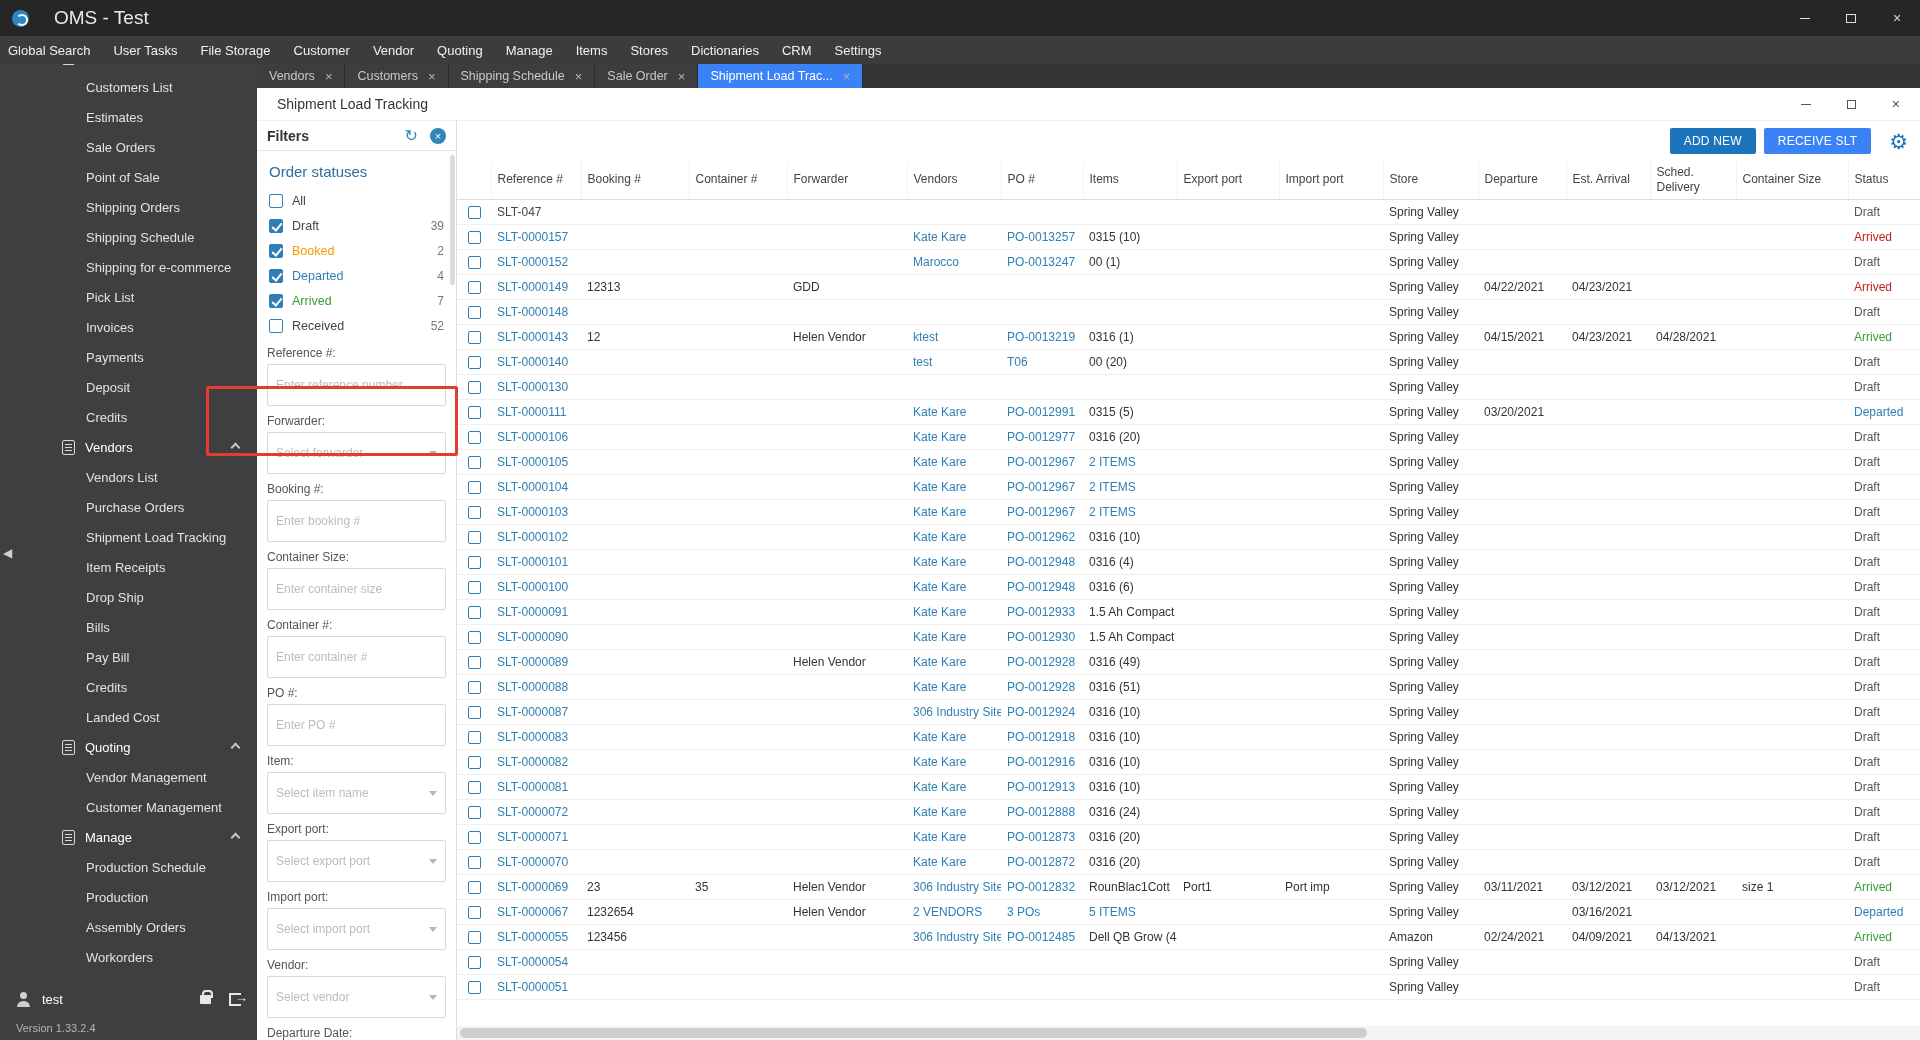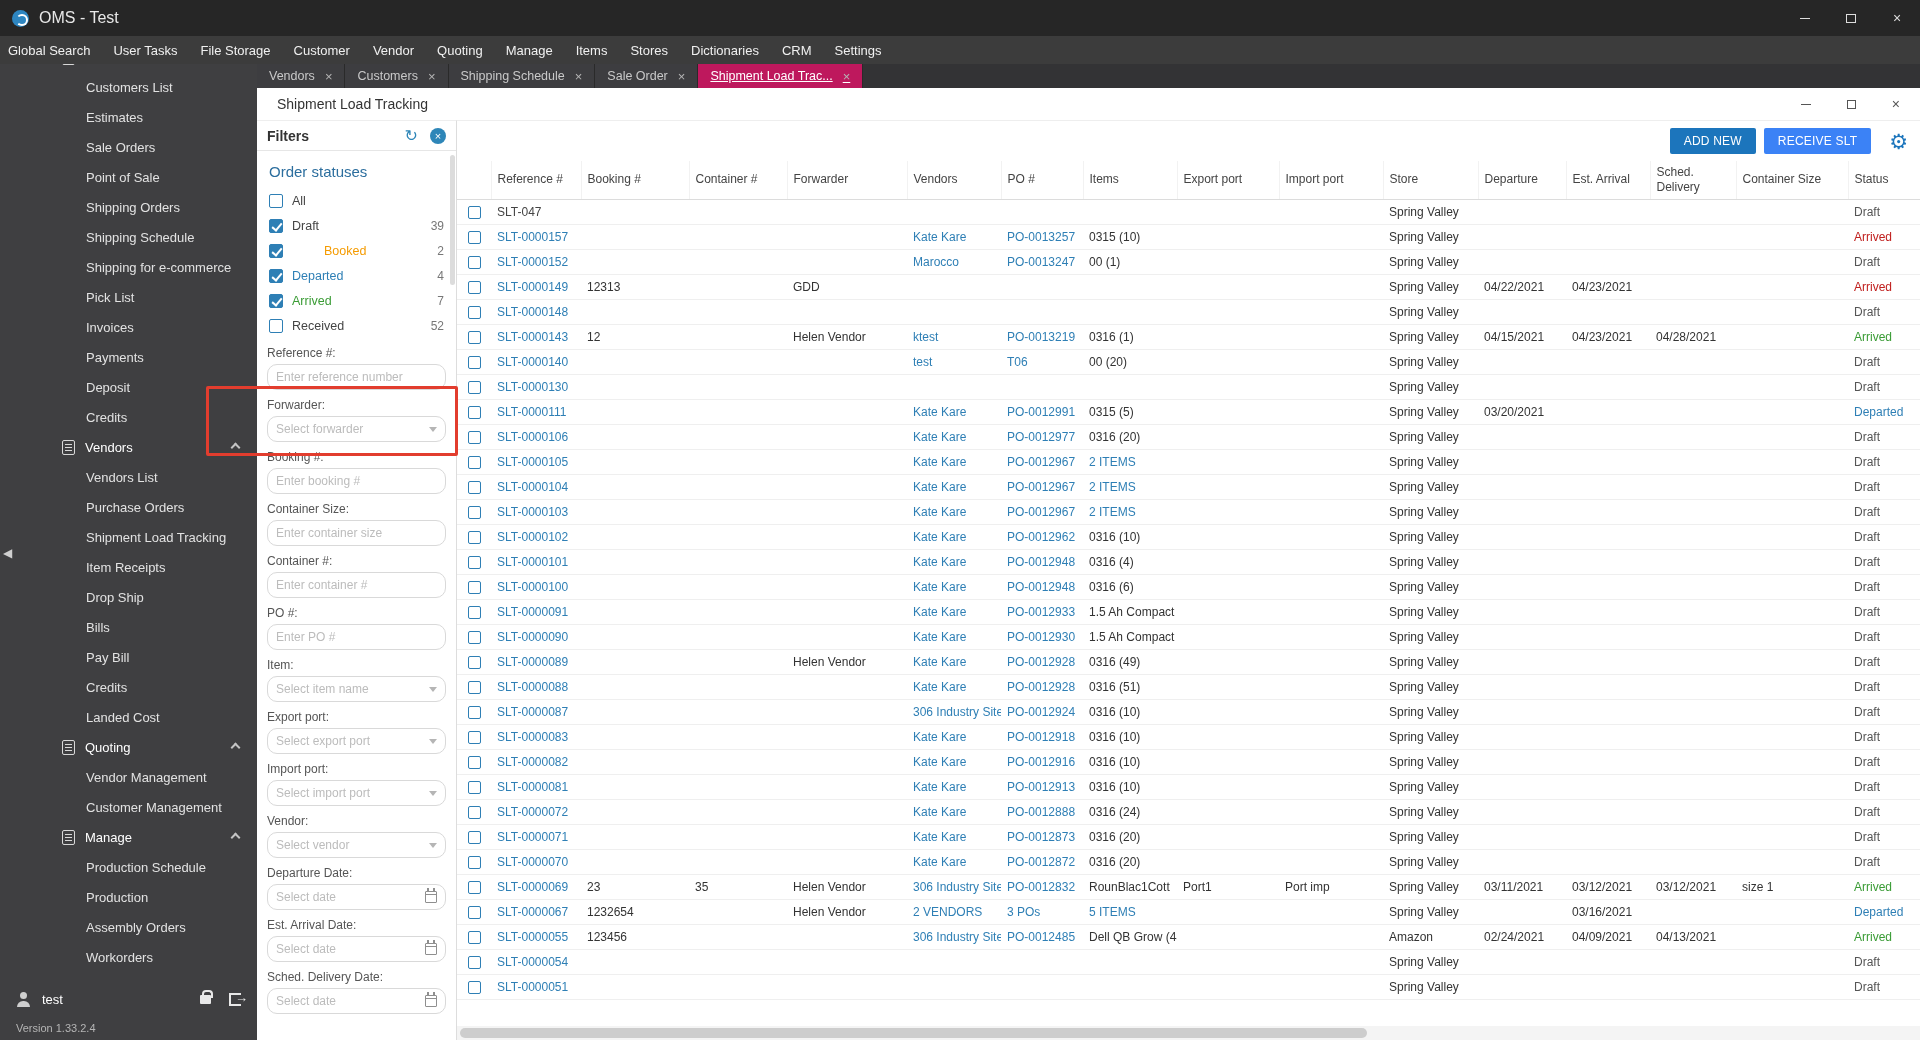--- a/index.html
+++ b/index.html
@@ -13,7 +13,7 @@
   .logo { width:17px; height:17px; border-radius:50%; background:#2e86c1; margin-left:12px; position:relative; }
   .logo::after { content:""; position:absolute; left:4px; top:4px; width:8px; height:8px;
     border-radius:50%; border:2px solid #fff; border-left-color:transparent; }
-  .title-text { margin-left:10px; font-size:16px; }
+  .title-text { margin-left:25px; font-size:19px; }
   .win-controls { margin-left:auto; display:flex; height:100%; }
   .win-btn { width:46px; display:flex; align-items:center; justify-content:center; color:#ddd; font-size:14px; cursor:pointer; }
   .glyph-min { width:10px; height:1px; background:#ddd; display:inline-block; }

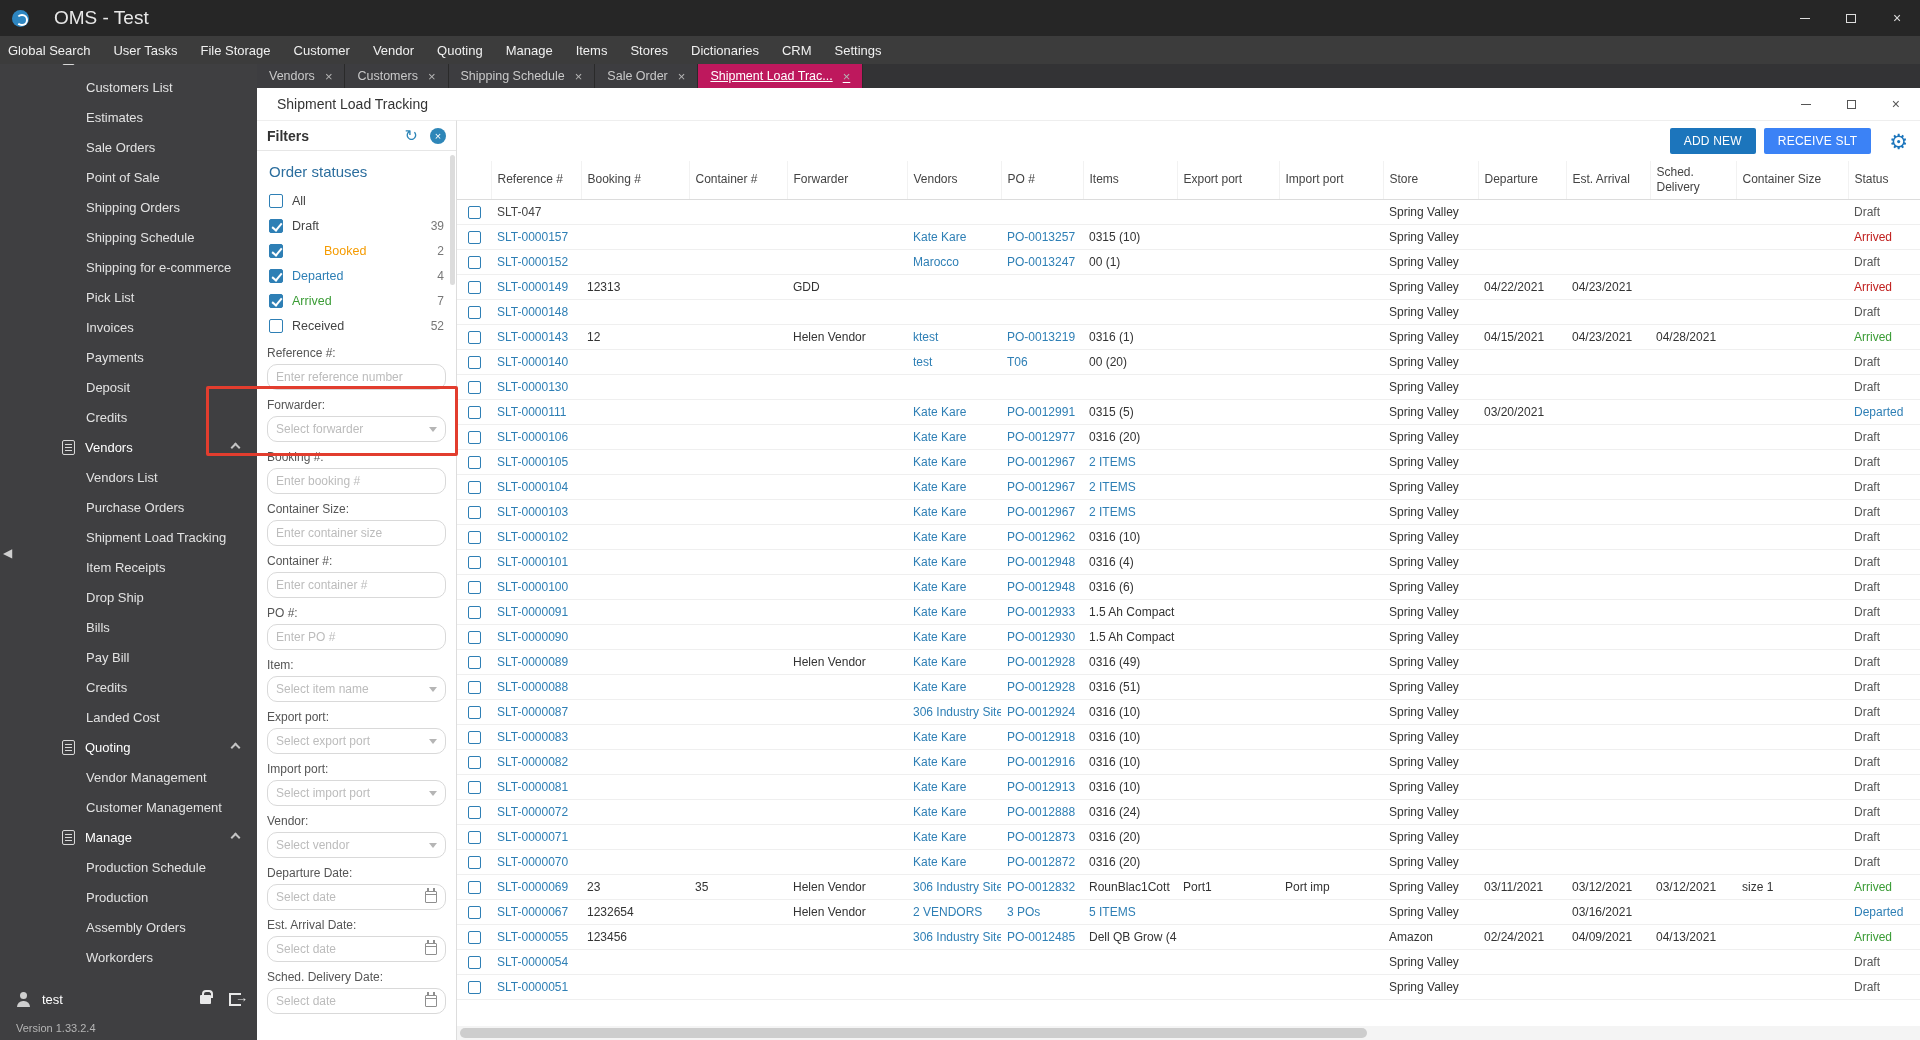--- a/index.html
+++ b/index.html
@@ -58,7 +58,7 @@
   .tabbar { height:24px; display:flex; align-items:stretch; background:#333335; }
   .tab { display:flex; align-items:center; gap:10px; padding:0 12px; font-size:12.5px; color:#c9c9c9;
     background:#3d3d40; border-right:1px solid #2a2a2a; cursor:pointer; white-space:nowrap; }
-  .tab.active { background:#be185d; color:#fff;text-decoration:underline; }
+  .tab.active { background:#3b82f6; color:#fff; }
   .tab-close { color:#b5b5b5; font-size:13px; cursor:pointer; }
   .tab-close::after { content:"\00d7"; }
 

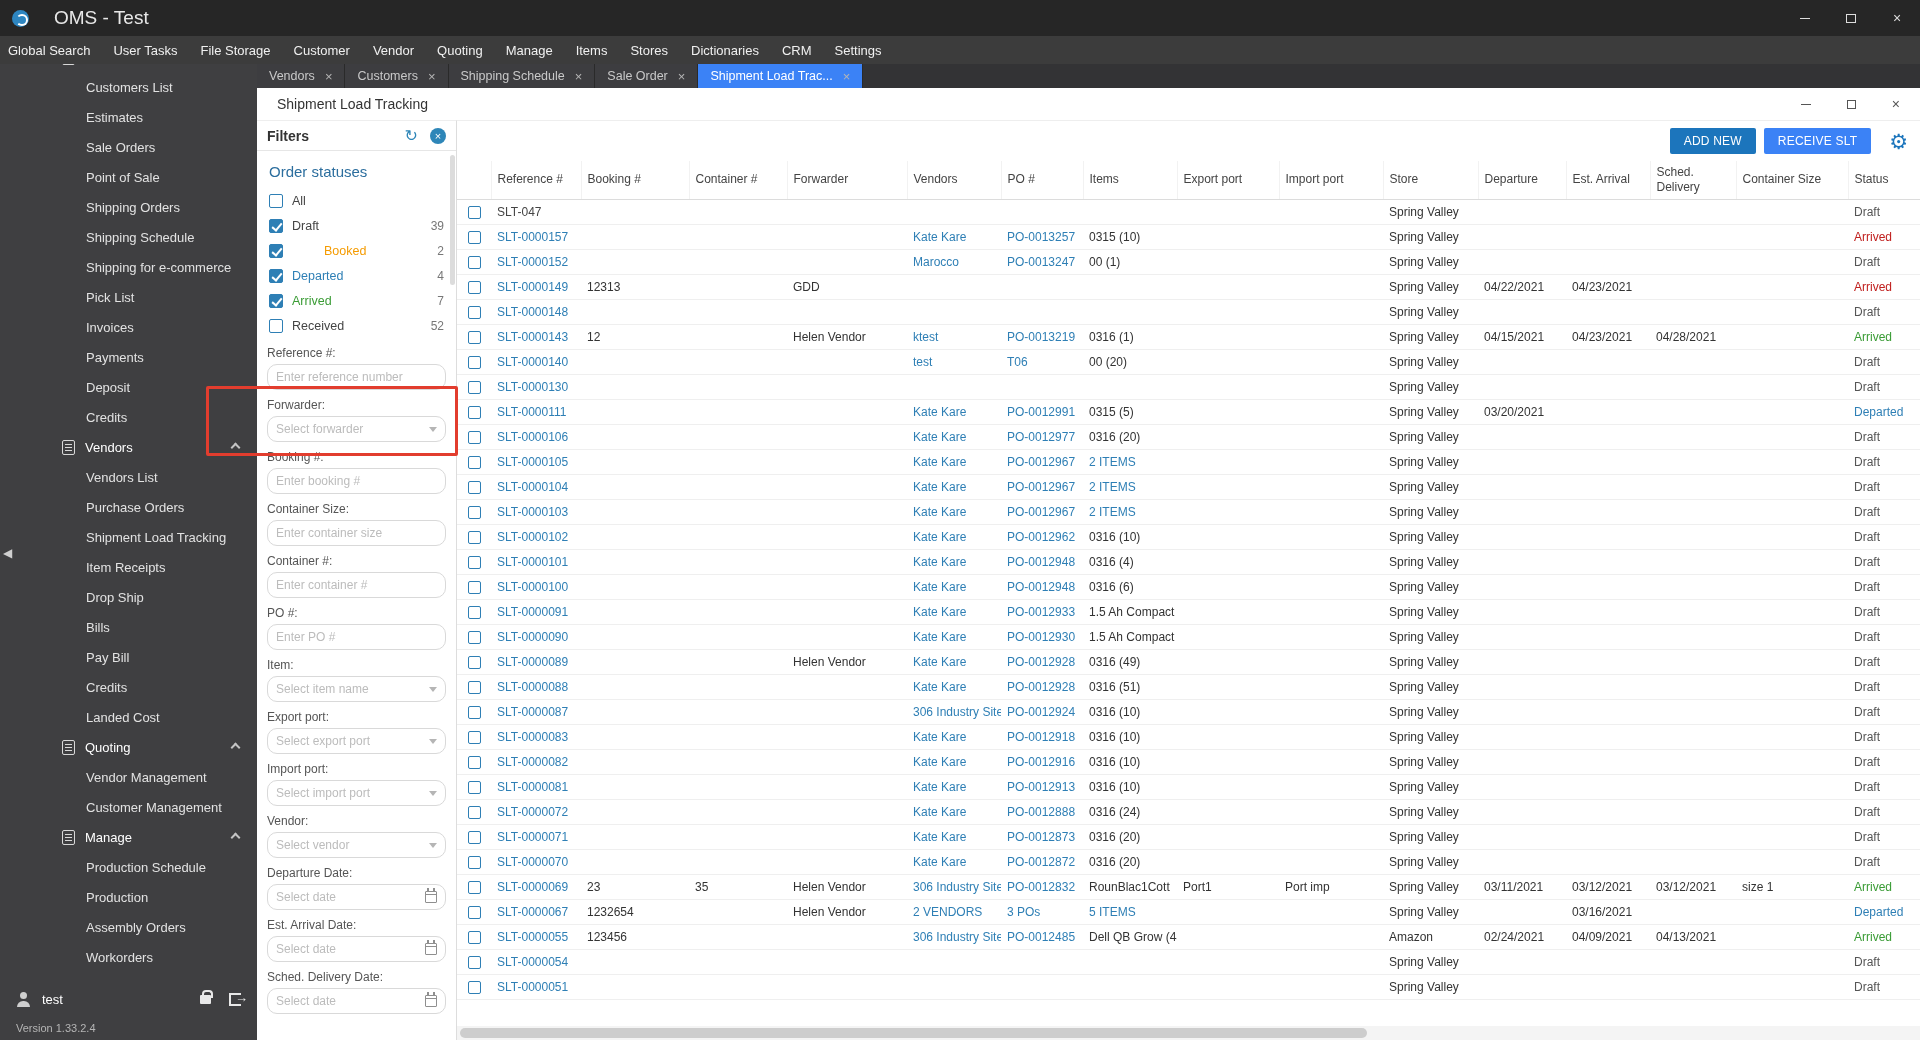--- a/index.html
+++ b/index.html
@@ -88,7 +88,7 @@
   .fcb.checked::after { content:""; position:absolute; left:4px; top:1px; width:4px; height:8px;
     border-right:2px solid #fff; border-bottom:2px solid #fff; transform:rotate(40deg); }
   .status-label { flex:1; }
-  .fc-orange { color:#f59b00;margin-left:32px; } .fc-blue { color:#2e7fb5; } .fc-green { color:#3a9c35; }
+  .fc-orange { color:#f59b00; } .fc-blue { color:#2e7fb5; } .fc-green { color:#3a9c35; }
   .status-count { color:#777; font-size:12px; }
   .f-field { margin:8px 10px 0; }
   .f-label { font-size:12px; color:#555; margin-bottom:4px; }

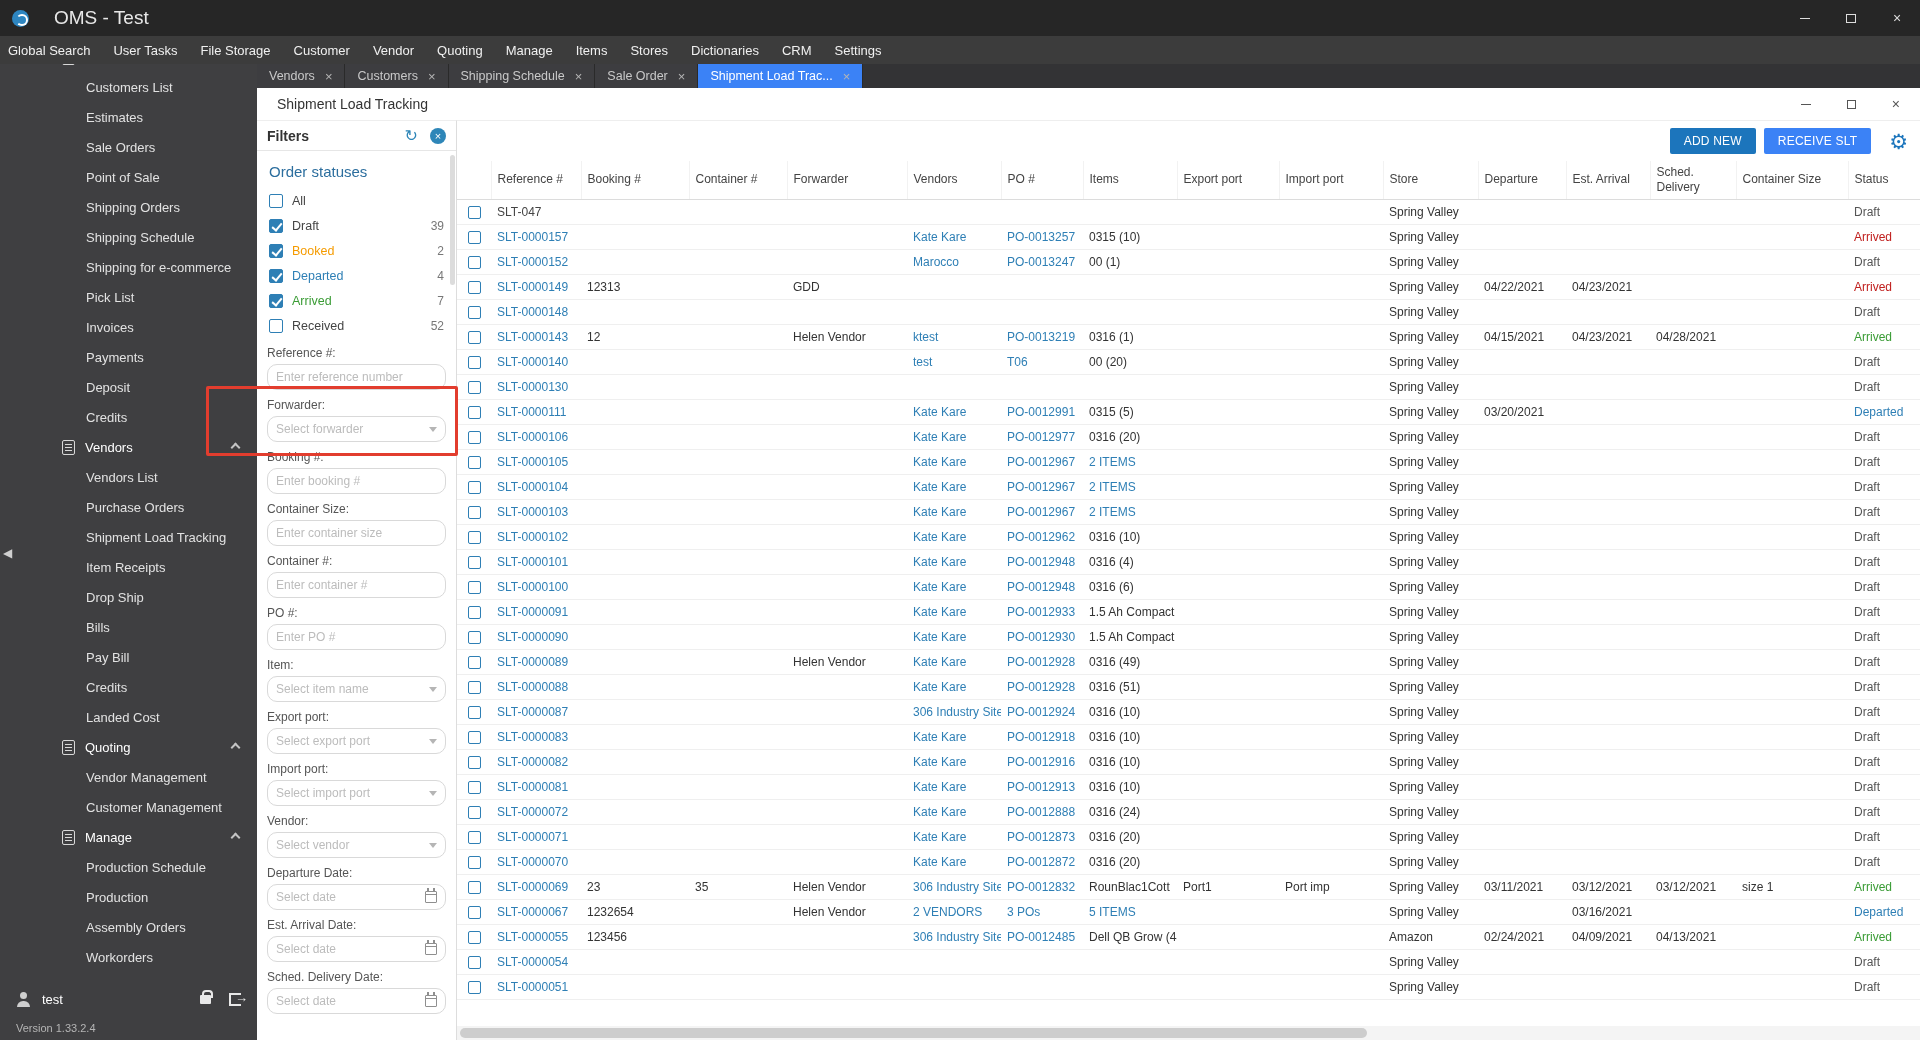--- a/index.html
+++ b/index.html
@@ -92,7 +92,7 @@
   .status-count { color:#777; font-size:12px; }
   .f-field { margin:8px 10px 0; }
   .f-label { font-size:12px; color:#555; margin-bottom:4px; }
-  .f-control { height:26px; border:1px solid #d9d9d9; border-radius:10px; display:flex; align-items:center;
+  .f-control { height:42px; border:1px solid #d9d9d9; border-radius:2px; display:flex; align-items:center;
     padding:0 8px; background:#fff; cursor:text; }
   .f-ph { flex:1; color:#bcbcbc; font-size:12px; white-space:nowrap; overflow:hidden; }
   .f-icon { flex:none; }

